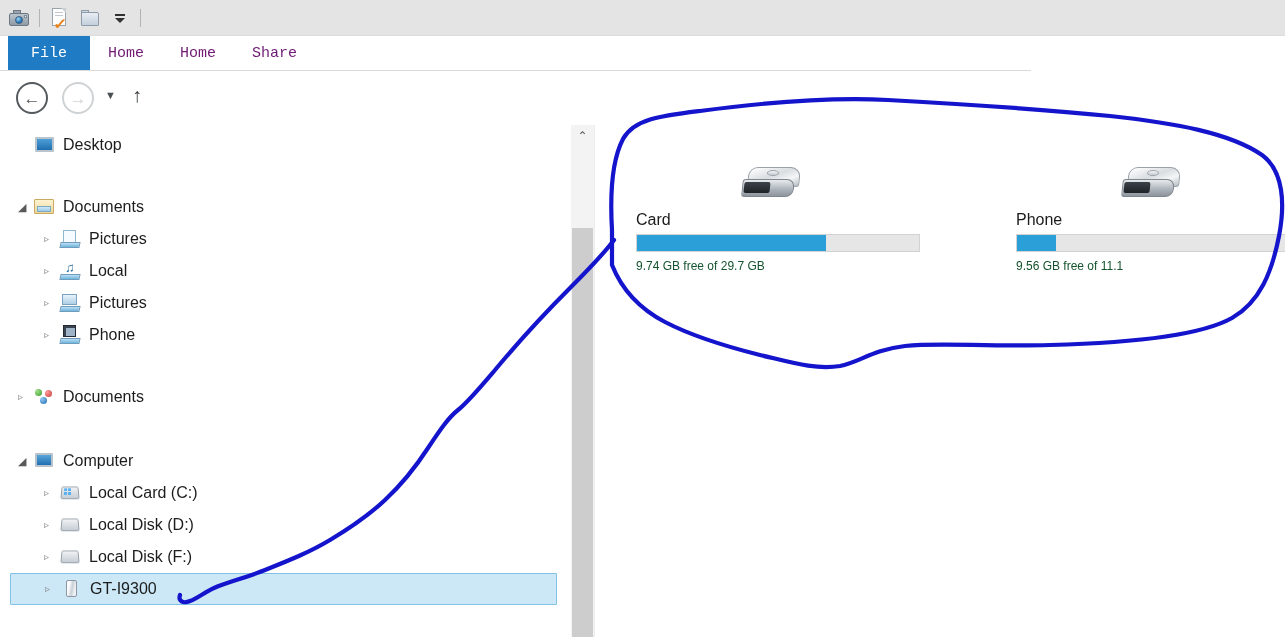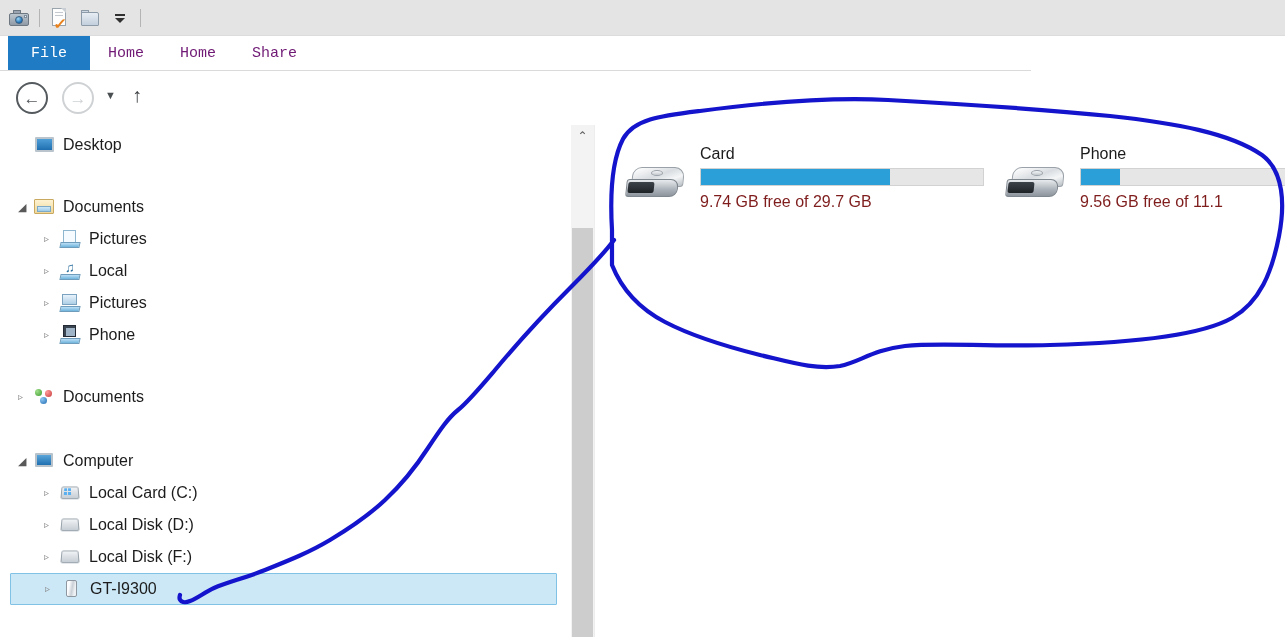--- a/index.html
+++ b/index.html
@@ -427,7 +427,8 @@
   .drive-tile {
     position: absolute;
     display: flex;
-    align-items: flex-end;
+    align-items: center;
+    flex-direction: column;
   }
   .drive-icon {
     position: relative;

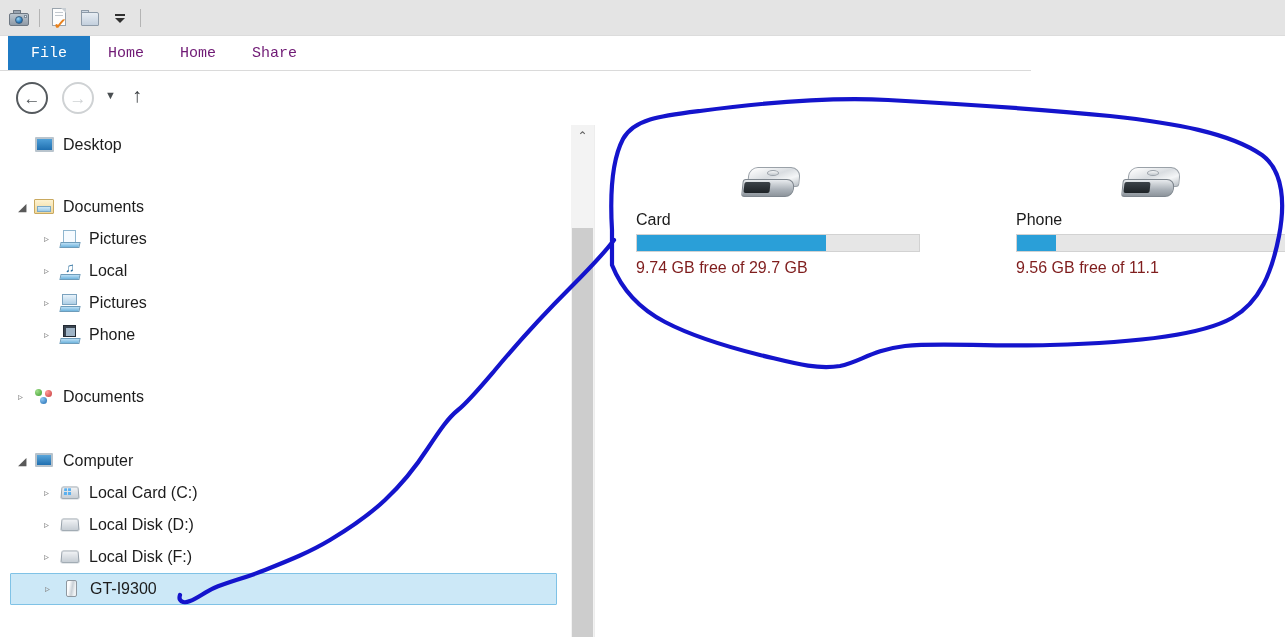--- a/index.html
+++ b/index.html
@@ -493,8 +493,8 @@
   }
   .drive-free {
     margin-top: 7px;
-    font-size: 16px;
-    color: #7f1d1d;
+    font-size: 12px;
+    color: #14532d;
     white-space: nowrap;
   }
 

